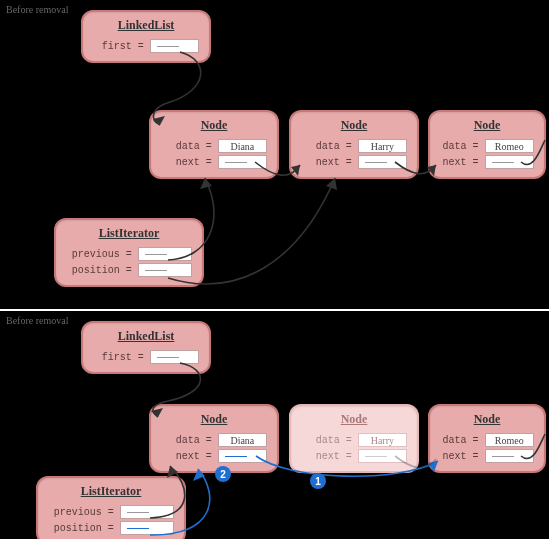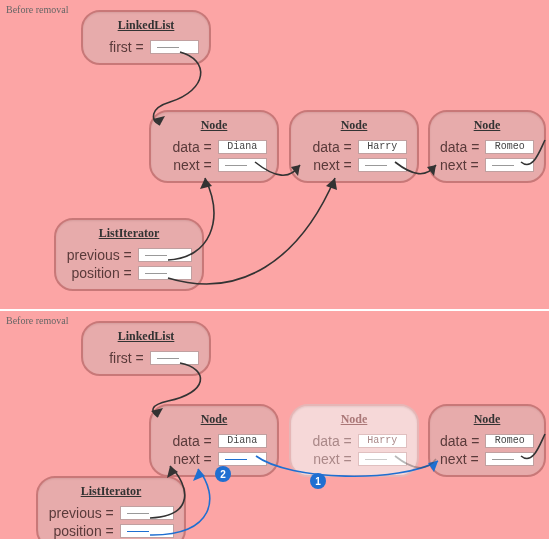--- a/index.html
+++ b/index.html
@@ -4,7 +4,7 @@
 <style>
   * { box-sizing: border-box; margin: 0; padding: 0; }
   body { width: 549px; font-family: Georgia, serif; font-size: 11px; color: #444; }
-  .panel { position: relative; background: #fca5a5; }
+  .panel { position: relative; background: #000000; }
   .panel-top { height: 309px; }
   .panel-bot { height: 230px; border-top: 2px solid #fff; }
   .caption { position: absolute; left: 6px; top: 4px; font-size: 10px; color: #666; }

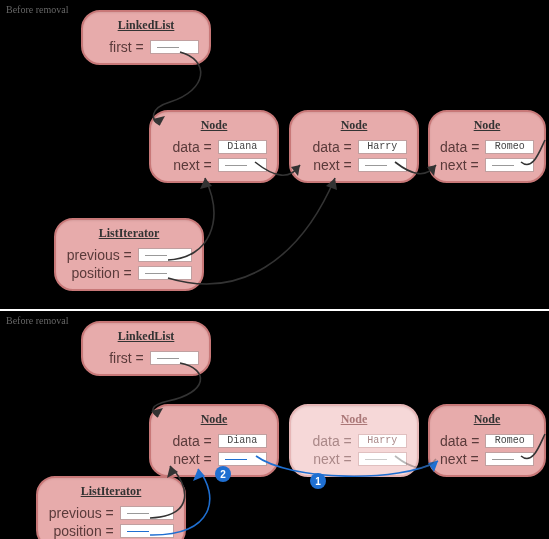--- a/index.html
+++ b/index.html
@@ -12,7 +12,7 @@
     position: absolute;
     background: #e7abab;
     border: 2px solid #c87878;
-    border-radius: 19px;
+    border-radius: 12px;
     padding: 6px 10px 8px 10px;
     box-shadow: 0 1px 2px rgba(0,0,0,0.08) inset;
   }

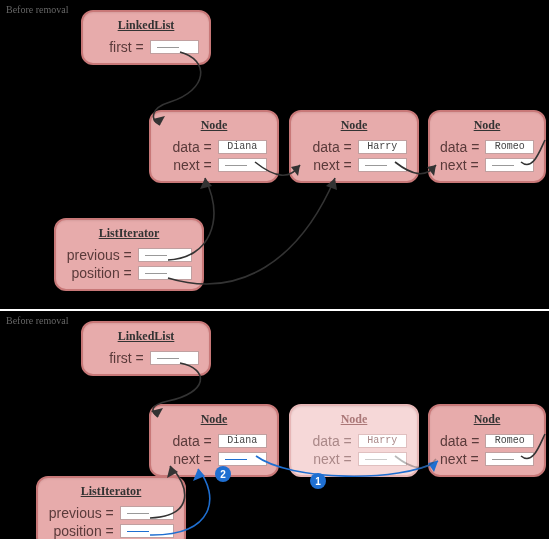--- a/index.html
+++ b/index.html
@@ -26,7 +26,7 @@
     color: #333;
   }
   .row { display: flex; align-items: center; gap: 6px; margin-top: 2px; }
-  .lbl { width: 58px; text-align: right; font-family: Liberation Sans, sans-serif; font-size: 14px; color: #5a3a3a; white-space: nowrap; }
+  .lbl { width: 58px; text-align: right; font-family: Liberation Mono, monospace; font-size: 10px; color: #5a3a3a; white-space: nowrap; }
   .slot {
     width: 56px; height: 14px;
     background: #fff;

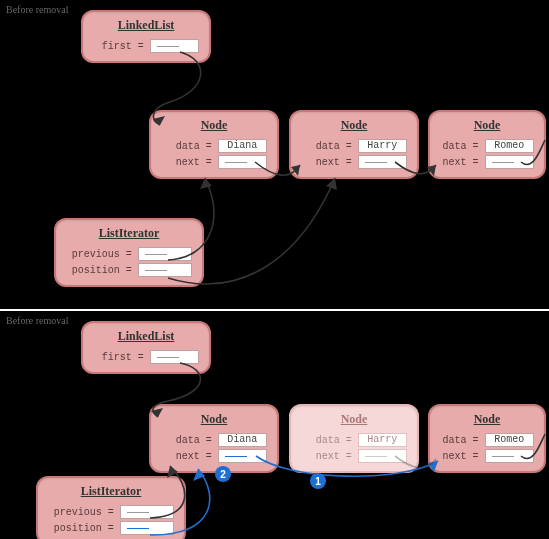--- a/index.html
+++ b/index.html
@@ -32,8 +32,8 @@
     background: #fff;
     border: 1px solid #c0a0a0;
     position: relative;
-    display: flex; align-items: flex-start; justify-content: center;
-    font-family: Liberation Mono, monospace; font-size: 10px;
+    display: flex; align-items: flex-end; justify-content: center;
+    font-family: Liberation Serif, serif; font-size: 10px;
   }
   .slot .bar { position:absolute; left:6px; top:50%; width:22px; height:1px; background:#999; }
   svg.arrows { position:absolute; left:0; top:0; width:100%; height:100%; pointer-events:none; }

